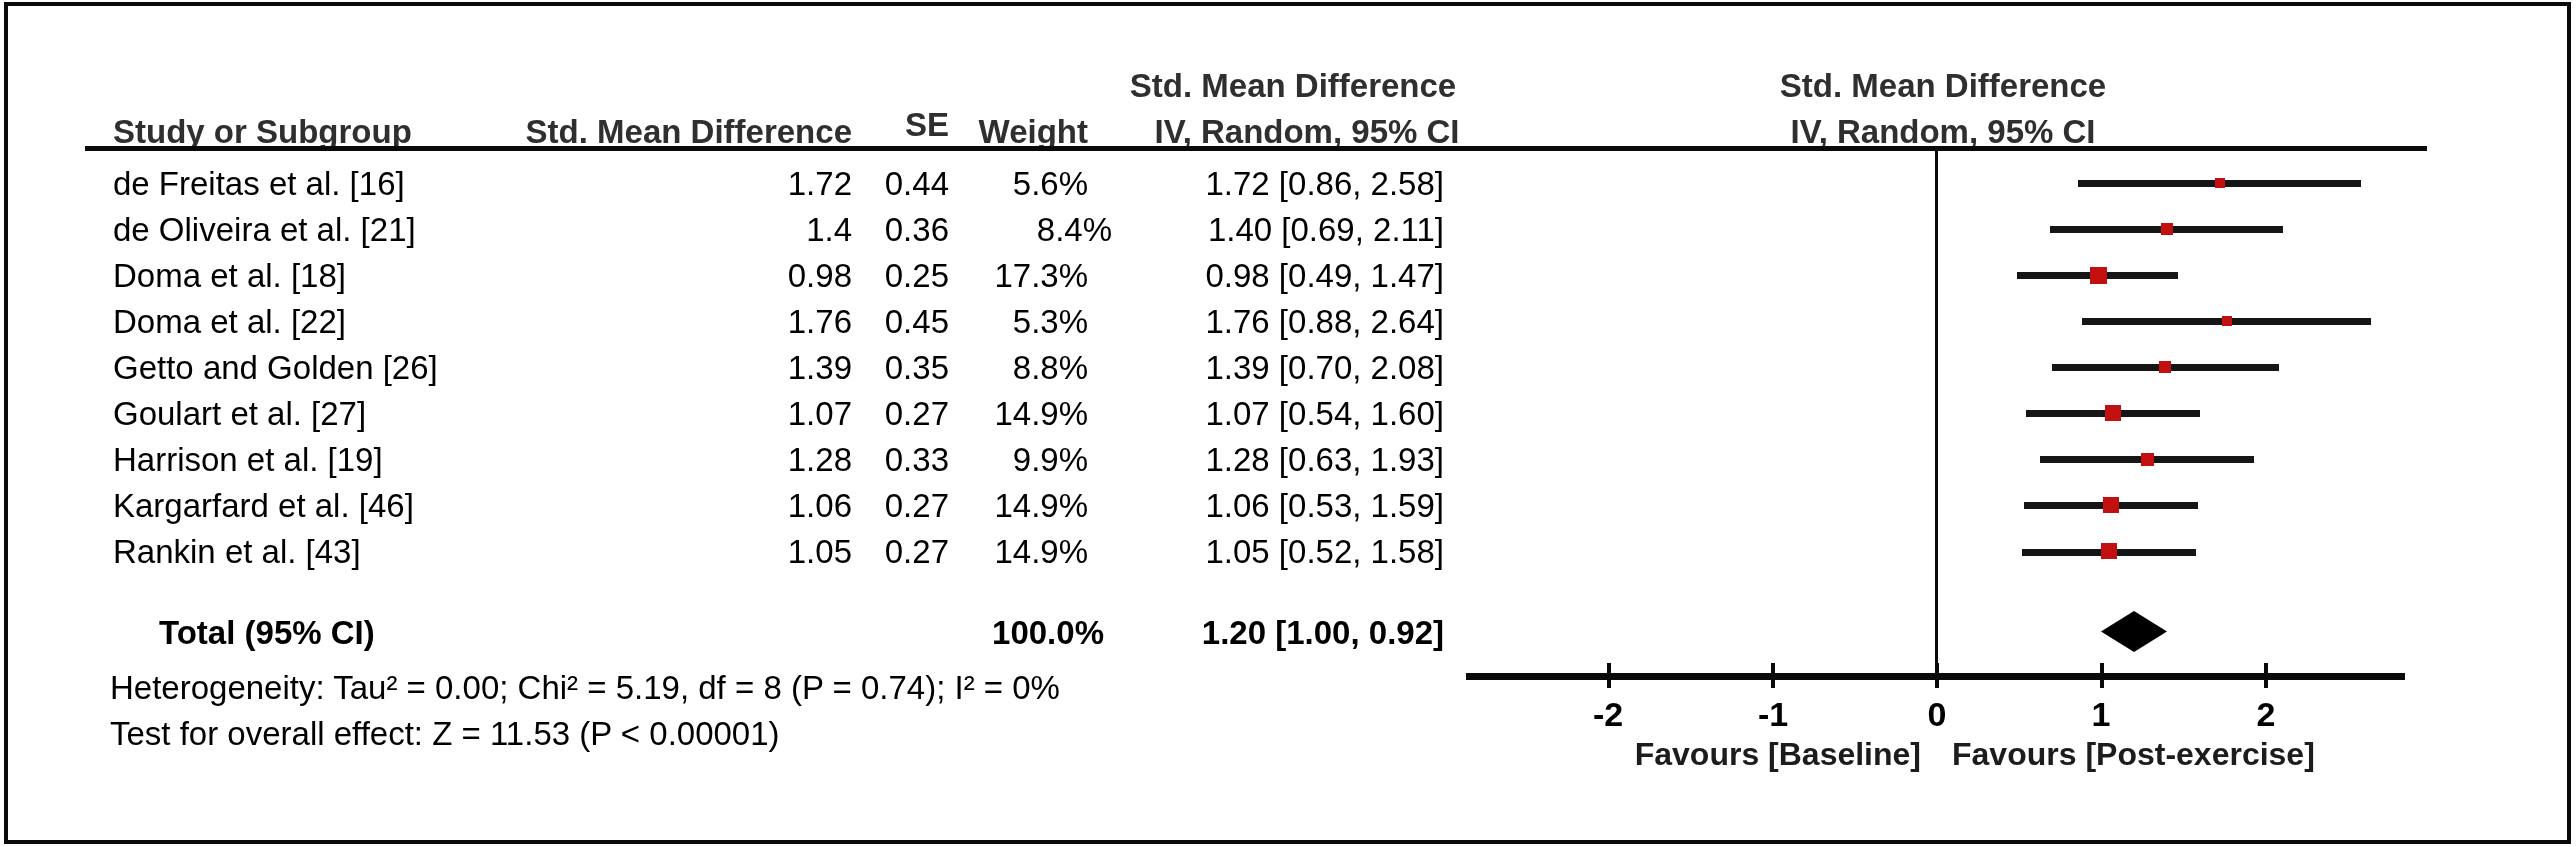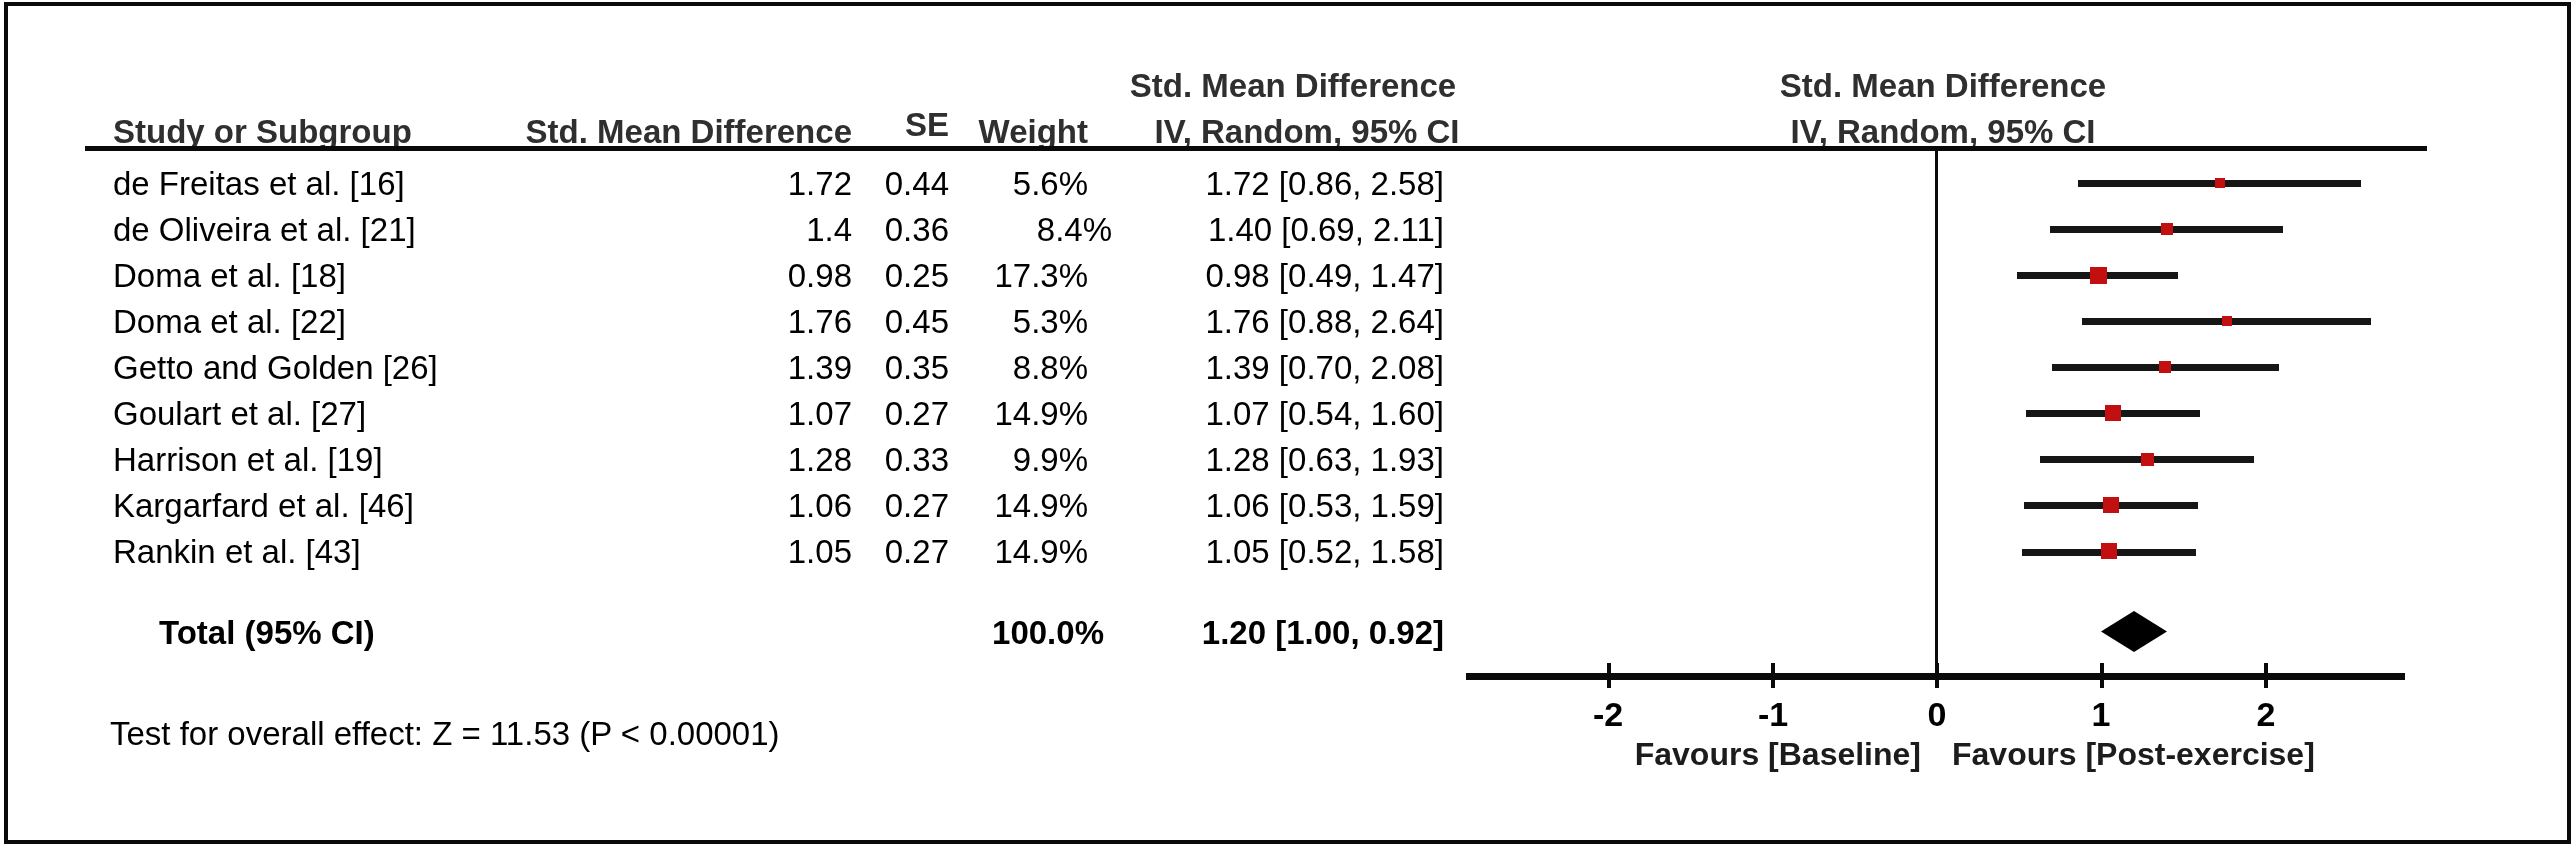--- a/index.html
+++ b/index.html
@@ -97,6 +97,7 @@
   <div class="t bold rnum" style="right:1472px; top:632px;">100.0%</div>
   <div class="t bold rnum" style="right:1132px; top:632px;">1.20 [1.00, 0.92]</div>
 
+  <div class="t" style="left:110px; top:687px;">Heterogeneity: Tau² = 0.00; Chi² = 5.19, df = 8 (P = 0.74); I² = 0%</div>
   <div class="t" style="left:110px; top:733px;">Test for overall effect: Z = 11.53 (P &lt; 0.00001)</div>
 
   <div id="plot">

